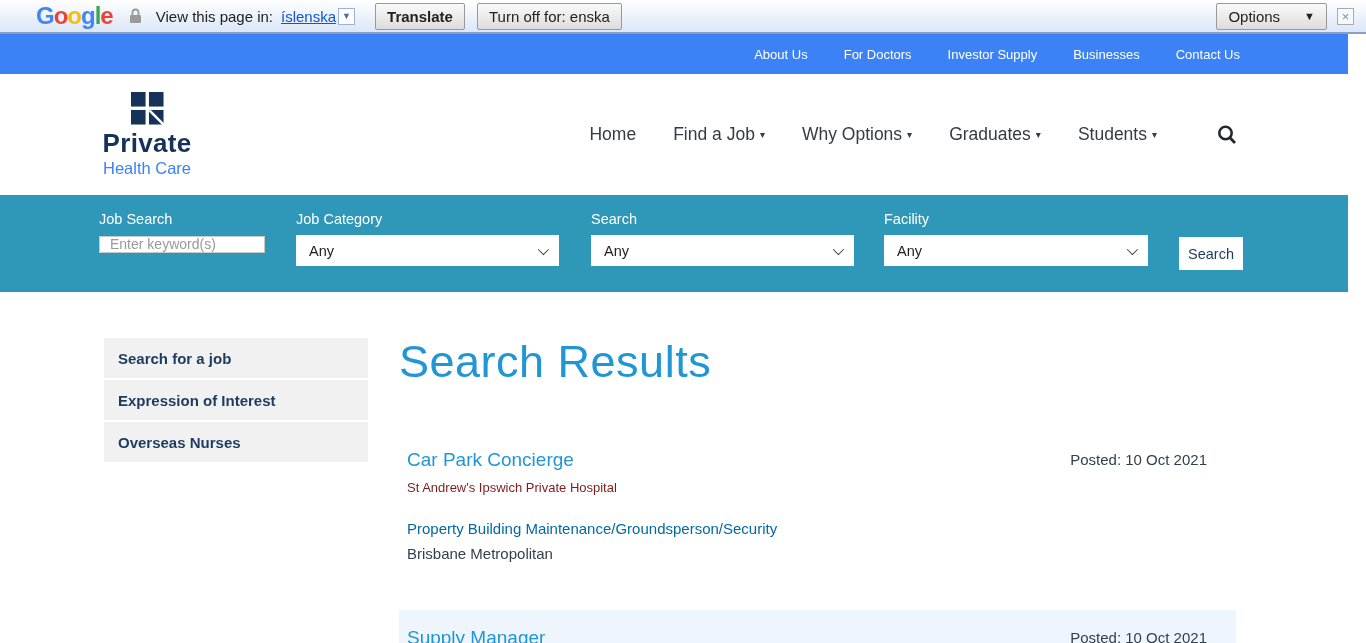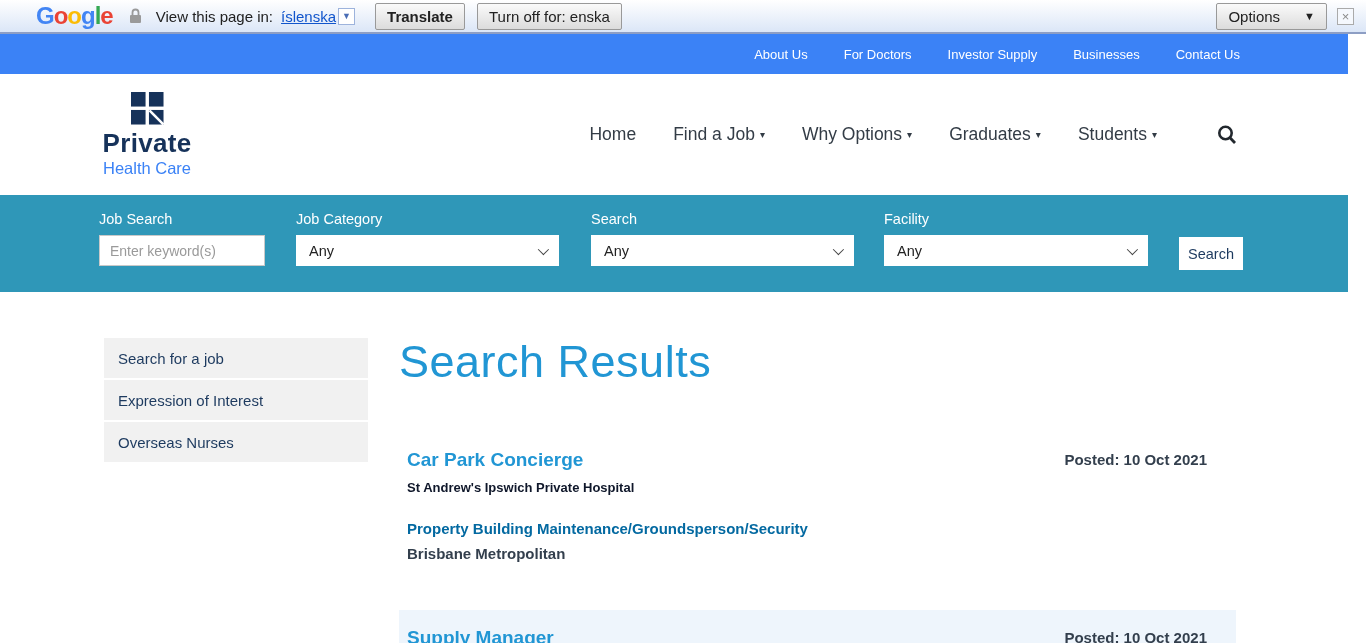--- a/index.html
+++ b/index.html
@@ -79,7 +79,7 @@
   }
   .field label { display: block; color: #ffffff; font-size: 14.5px; margin-bottom: 8px; }
   .kw-input {
-    width: 166px; height: 31px; border: 1px solid #c9c9c9; background: #fff;
+    width: 166px; height: 17px; border: 1px solid #c9c9c9; background: #fff;
     font-family: "Liberation Sans", sans-serif; font-size: 14px; color: #333; padding: 0 10px;
   }
   .kw-input::placeholder { color: #9a9a9a; }

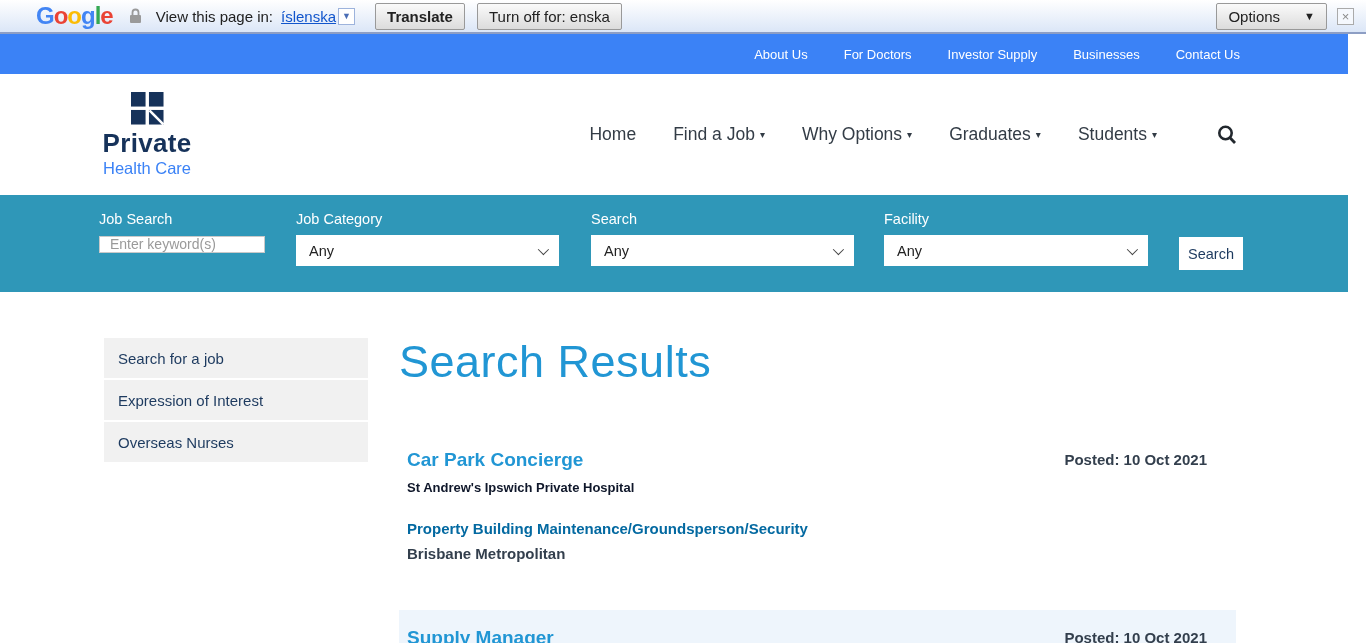--- a/index.html
+++ b/index.html
@@ -106,7 +106,7 @@
   .side-item {
     background: #f1f1f1; height: 40px; margin-bottom: 2px;
     display: flex; align-items: center; padding-left: 14px;
-    font-size: 15px; color: #1d3a5f; cursor: pointer;
+    font-size: 15px; color: #1d3a5f; cursor: pointer; font-weight: bold;
   }
   .main { margin-left: 399px; width: 837px; padding-top: 44px; }
   .results-title { font-size: 45px; font-weight: 300; color: #2196d4; letter-spacing: 0.5px; margin: 0; }

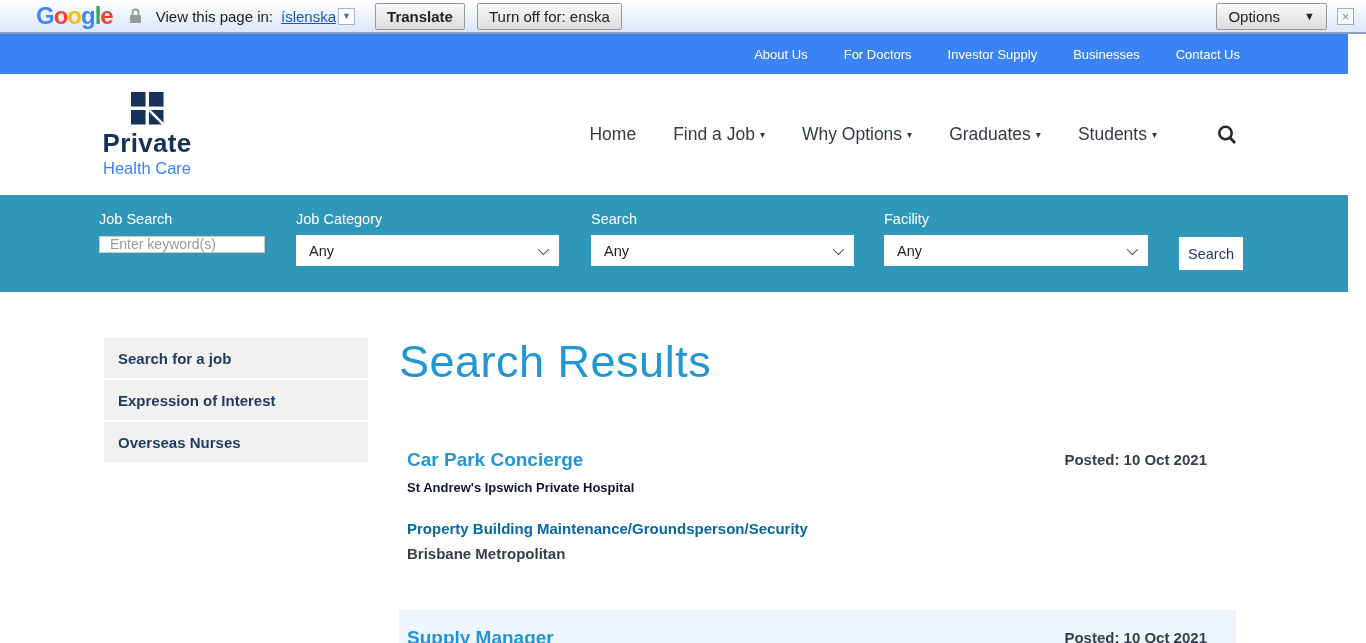--- a/index.html
+++ b/index.html
@@ -111,7 +111,7 @@
   .main { margin-left: 399px; width: 837px; padding-top: 44px; }
   .results-title { font-size: 45px; font-weight: 300; color: #2196d4; letter-spacing: 0.5px; margin: 0; }
   .jobs { margin-top: 44px; }
-  .job-row { position: relative; padding: 17px 29px 22px 8px; font-weight: bold; }
+  .job-row { position: relative; padding: 17px 29px 22px 8px; }
   .job-row.highlighted { background: #eef5fc; }
   .job-title { font-size: 19px; color: #2196d4; cursor: pointer; display: inline-block; }
   .job-posted { position: absolute; top: 19px; right: 29px; font-size: 15px; color: #333f4d; }

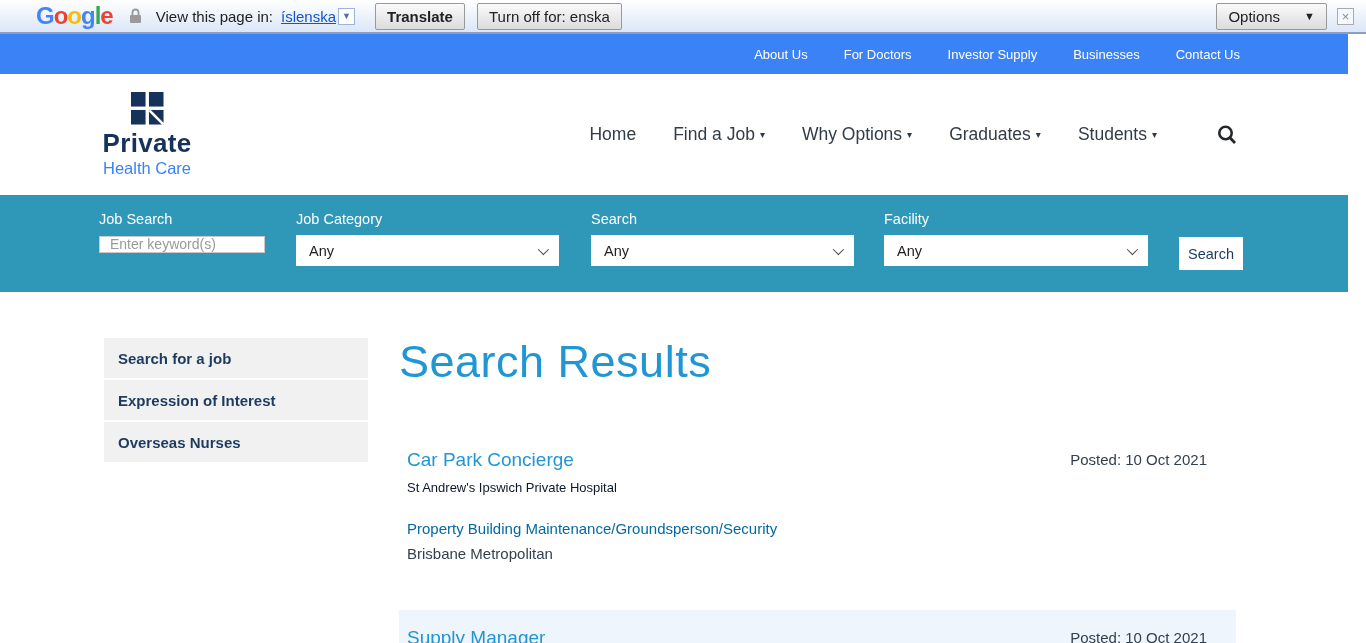--- a/index.html
+++ b/index.html
@@ -115,7 +115,7 @@
   .job-row.highlighted { background: #eef5fc; }
   .job-title { font-size: 19px; color: #2196d4; cursor: pointer; display: inline-block; }
   .job-posted { position: absolute; top: 19px; right: 29px; font-size: 15px; color: #333f4d; }
-  .job-facility { font-size: 13px; color: #0f172a; margin-top: 9px; }
+  .job-facility { font-size: 13px; color: #7f1d1d; margin-top: 9px; }
   .job-category { font-size: 15px; color: #0369a1; margin-top: 25px; }
   .job-region { font-size: 15px; color: #333f4d; margin-top: 8px; }
   .job-gap { height: 26px; }

